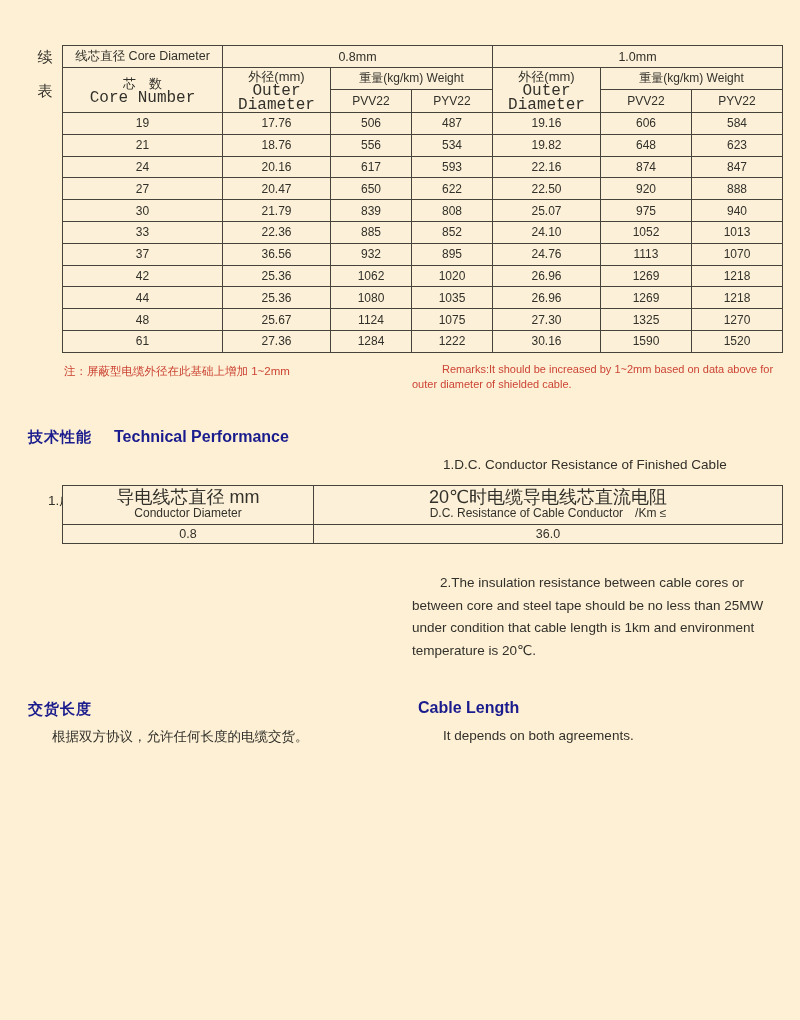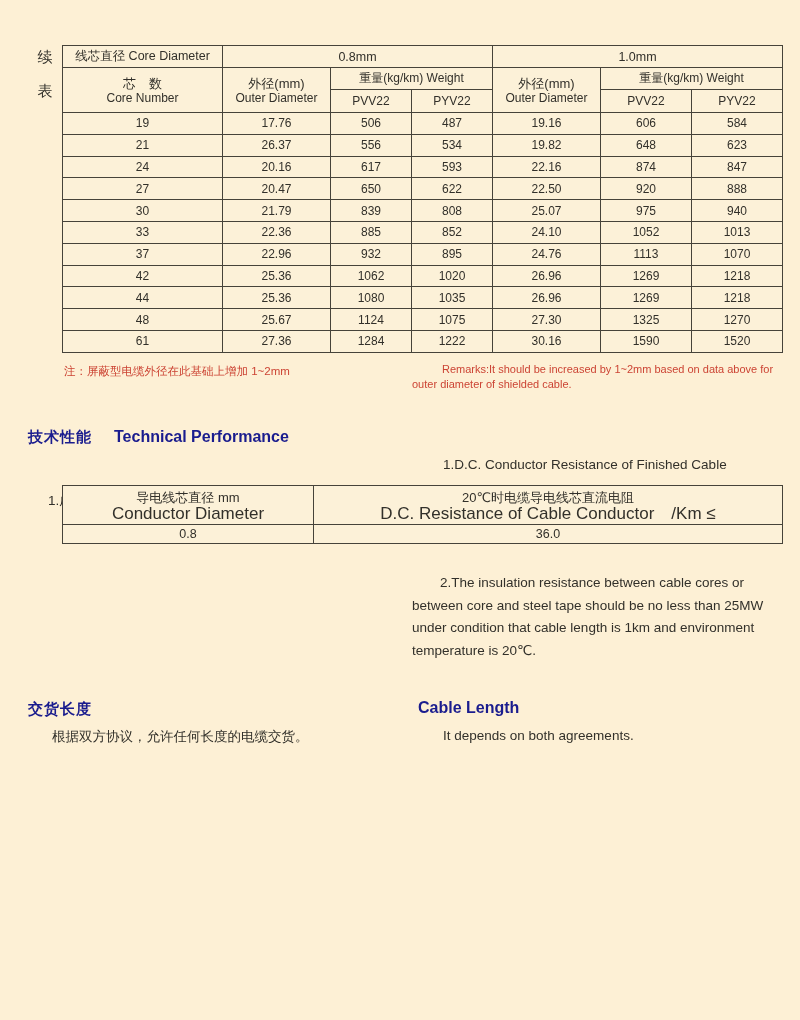--- a/index.html
+++ b/index.html
@@ -27,7 +27,7 @@
   .t1 .hrow3 td { height:23px; }
   .t1 .drow td { height:21.8px; }
   .t1 .zh { font-size:13px; line-height:15px; }
-  .t1 .en { font-size:12px; line-height:14px; }
+  .t1 .en { font-size:16px; line-height:14px;font-family:Liberation Mono, monospace; }
 
   
   .note-zh { position:absolute; left:64px; top:364px; font-size:11.5px; color:#cc4434; }

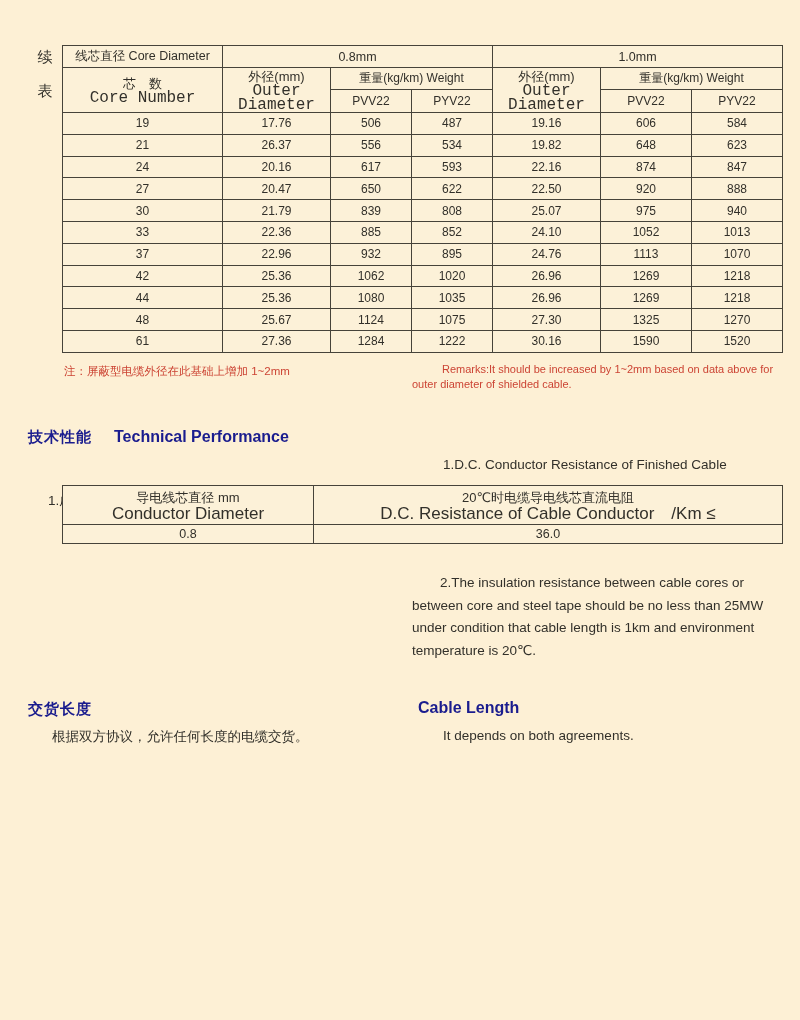--- a/index.html
+++ b/index.html
@@ -117,7 +117,7 @@
       </tr>
       <tr class="drow">
         <td>21</td>
-            <td>26.37</td>
+            <td>18.76</td>
             <td>556</td>
             <td>534</td>
             <td>19.82</td>

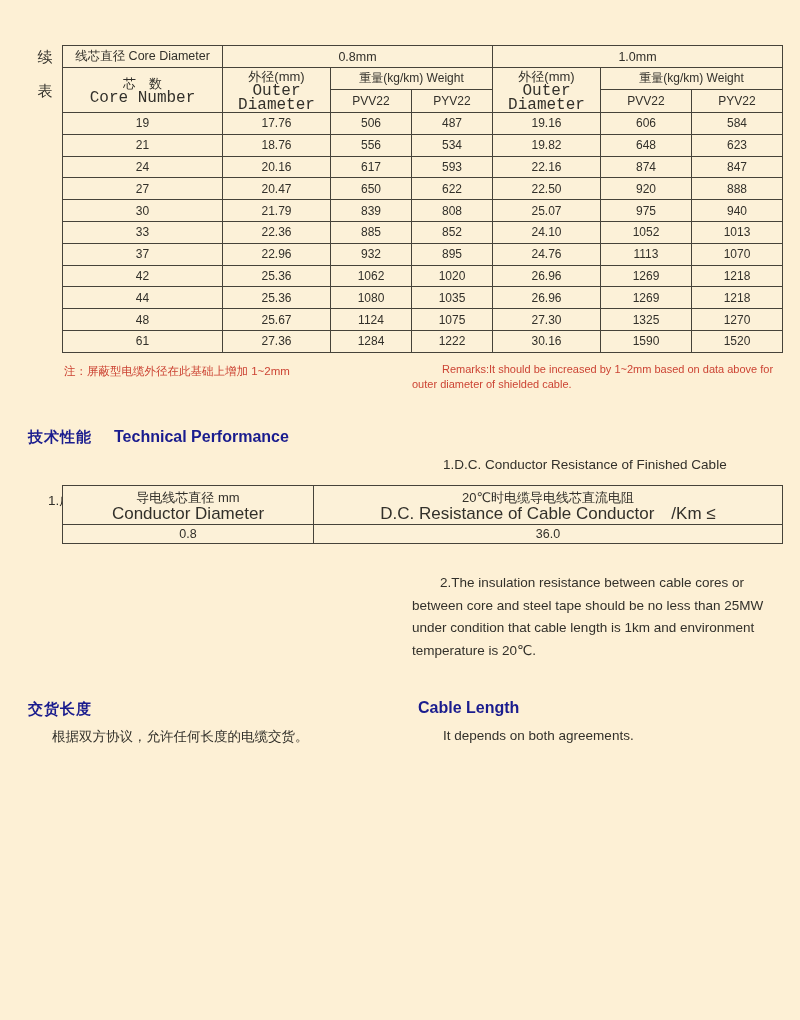--- a/index.html
+++ b/index.html
@@ -162,7 +162,7 @@
       </tr>
       <tr class="drow">
         <td>37</td>
-            <td>22.96</td>
+            <td>36.56</td>
             <td>932</td>
             <td>895</td>
             <td>24.76</td>

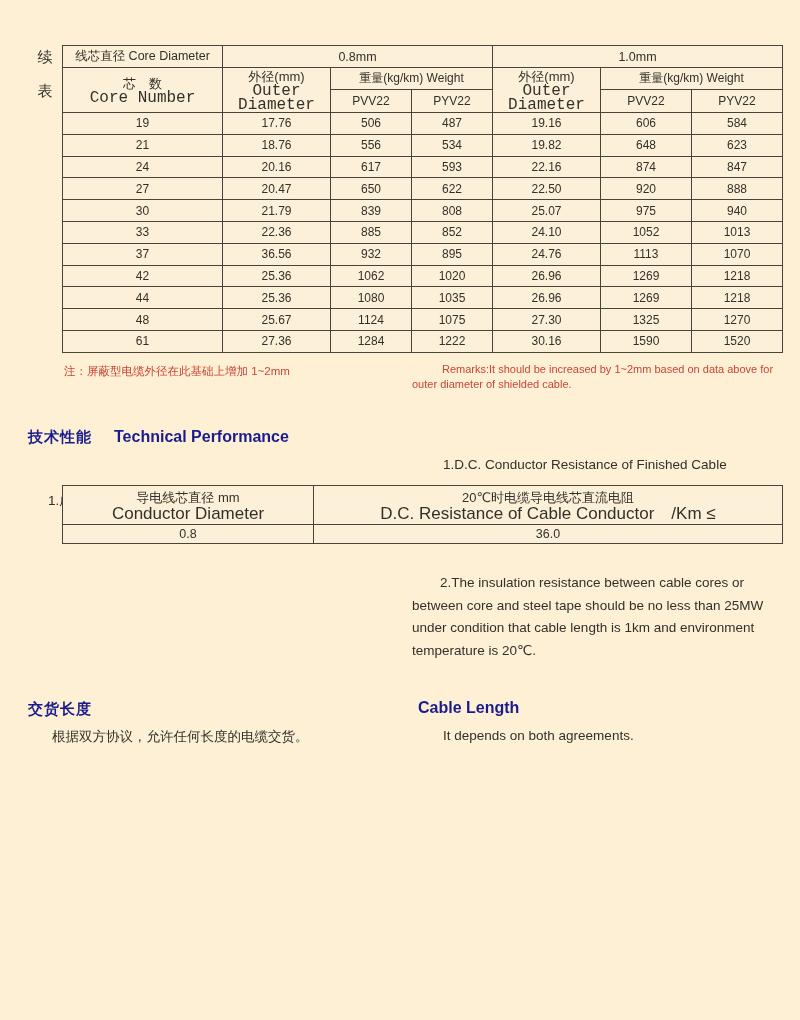--- a/index.html
+++ b/index.html
@@ -45,7 +45,7 @@
   .t2 td { border:1.6px solid #46433a; text-align:center; vertical-align:middle; background:#fcf1d8; padding:1px 0; }
   .t2 .hcell { height:39px; }
   .t2 .dcell { height:19px; font-size:12.5px; }
-  .t2 .zh { font-size:13px; line-height:17px; }
+  .t2 .zh { font-size:18px; line-height:17px; }
   .t2 .en { font-size:17px; line-height:15px; }
 
   

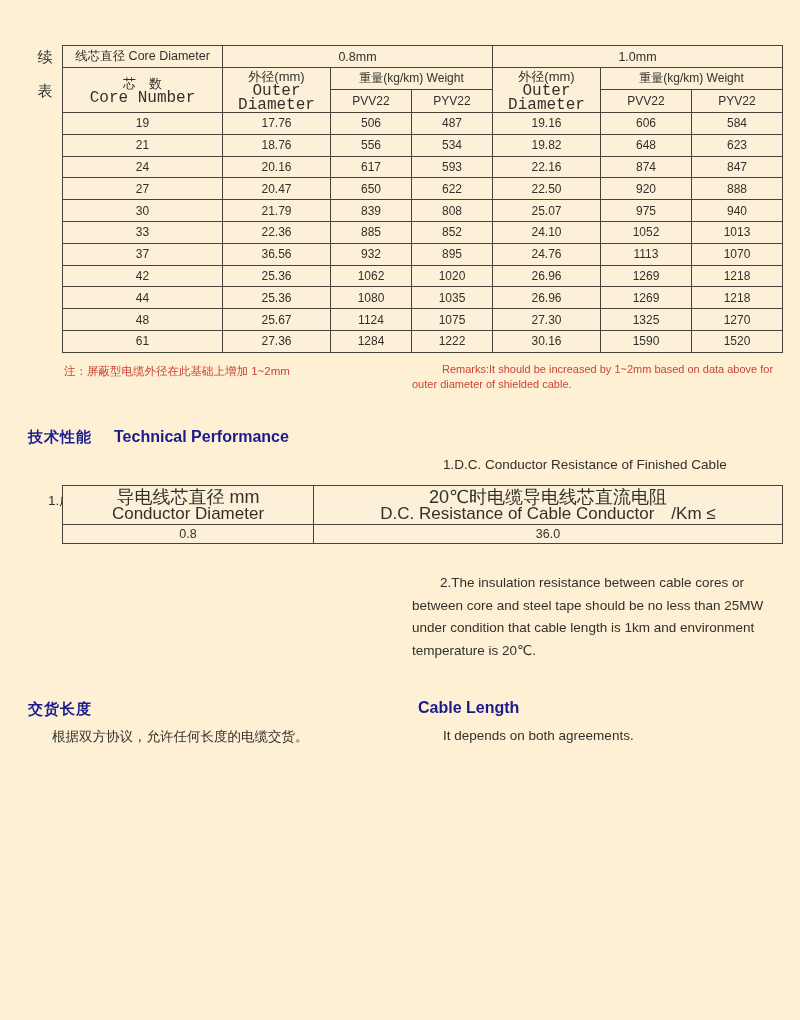--- a/index.html
+++ b/index.html
@@ -46,7 +46,7 @@
   .t2 .hcell { height:39px; }
   .t2 .dcell { height:19px; font-size:12.5px; }
   .t2 .zh { font-size:18px; line-height:17px; }
-  .t2 .en { font-size:17px; line-height:15px; }
+  .t2 .en { font-size:12px; line-height:15px; }
 
   
   .para-zh { position:absolute; left:28px; top:574px; width:370px; font-size:13.5px; line-height:22.5px; }

